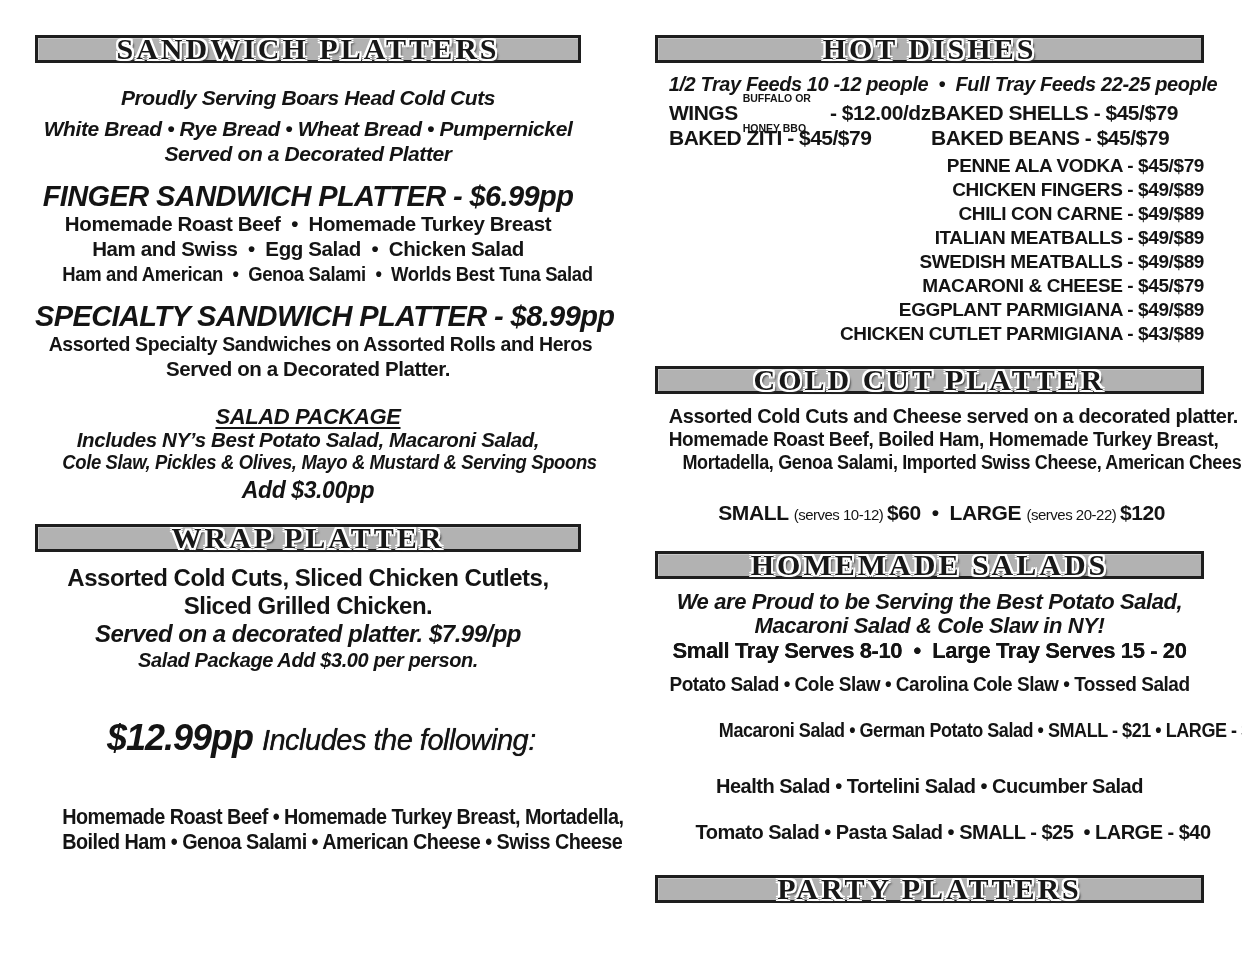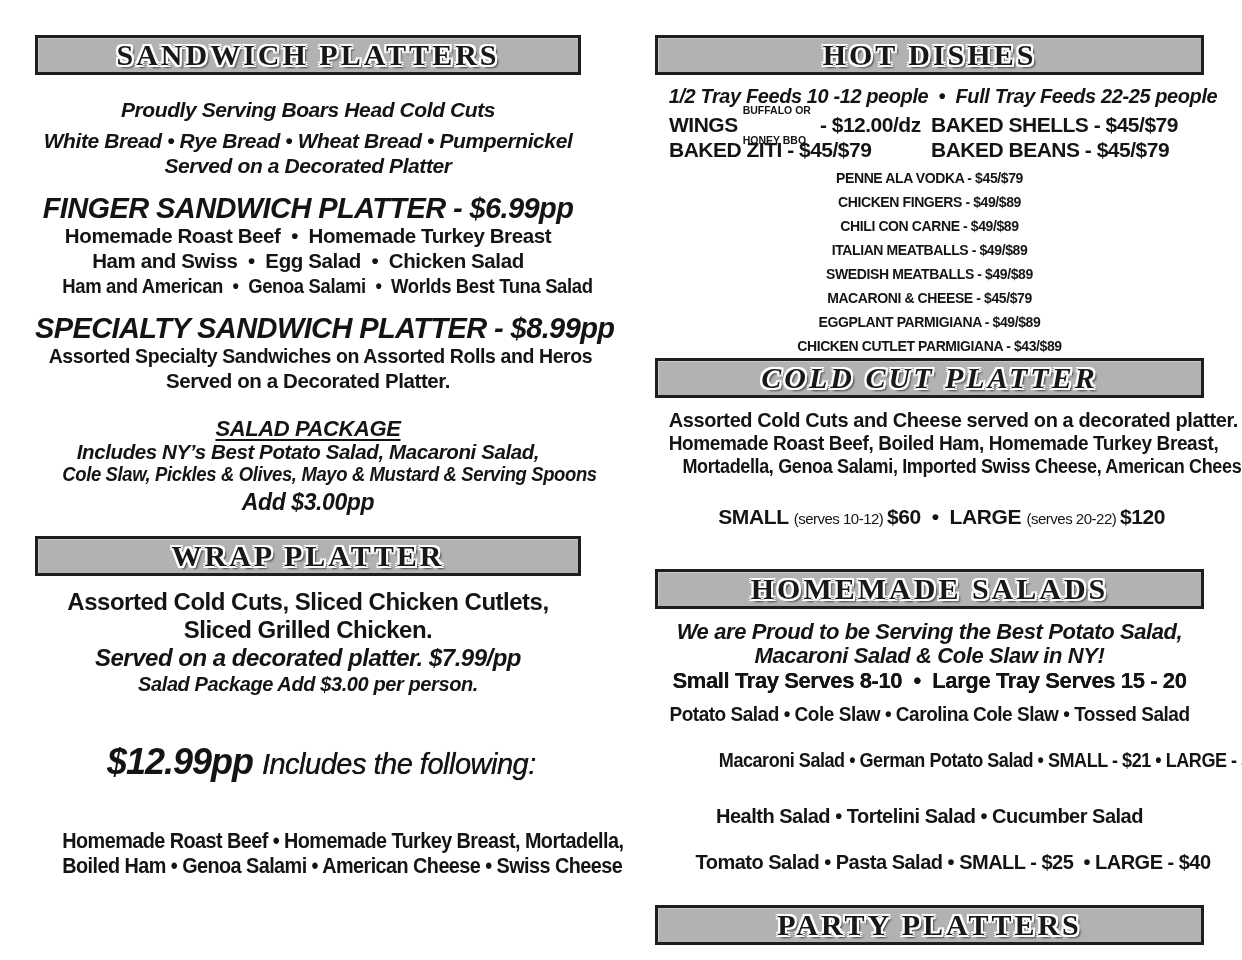--- a/index.html
+++ b/index.html
@@ -14,7 +14,7 @@
 
   
   .bar {
-    height:40px; border:3px solid #1e1e1e; background:#b2b2b2;
+    height:28px; border:3px solid #1e1e1e; background:#b2b2b2;
     display:flex; align-items:center; justify-content:center;
     box-shadow: inset 1px 1px 0 rgba(255,255,255,.3);
   }

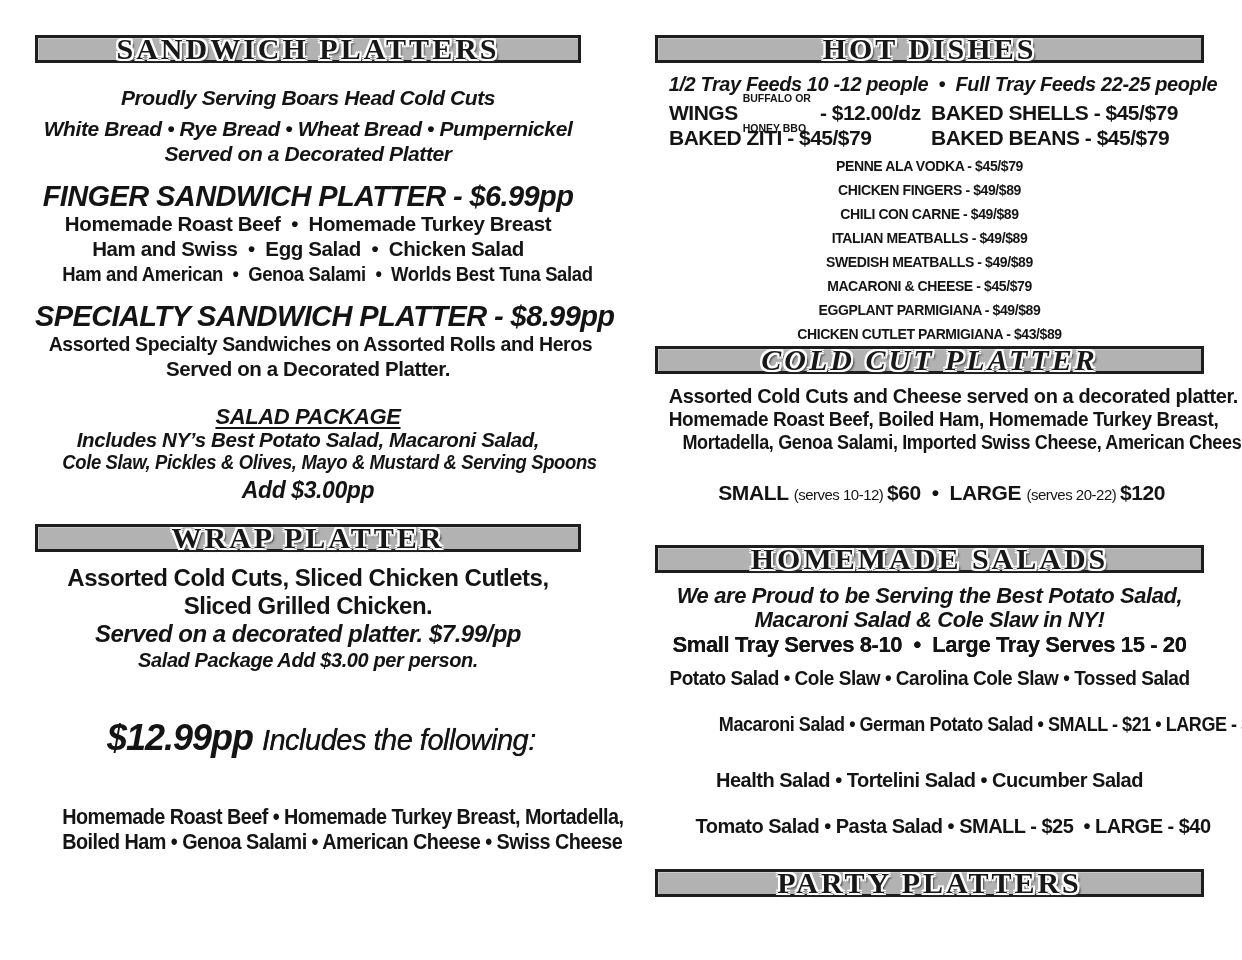--- a/index.html
+++ b/index.html
@@ -62,7 +62,7 @@
   .hot-row   { display:flex; align-items:center; height:25px; }
   .hot-cell1 { width:262px; display:flex; align-items:center; font-weight:700; font-size:21px; letter-spacing:-0.5px; white-space:pre; }
   .hot-cell2 { font-weight:700; font-size:21px; letter-spacing:-0.5px; white-space:pre; }
-  .wings-qual{ font-weight:700; font-size:10.5px; line-height:10px; letter-spacing:0; margin:0 9px 0 5px; text-align:left; }
+  .wings-qual{ font-weight:700; font-size:10.5px; line-height:10px; letter-spacing:0; margin:0 19px 0 5px; text-align:left; }
   .hot-item  { font-size:14px; line-height:24px; font-weight:700; }
   .hot-items { margin-top:4px; }
   .bar-cc    { margin-top:0;font-style:italic; }

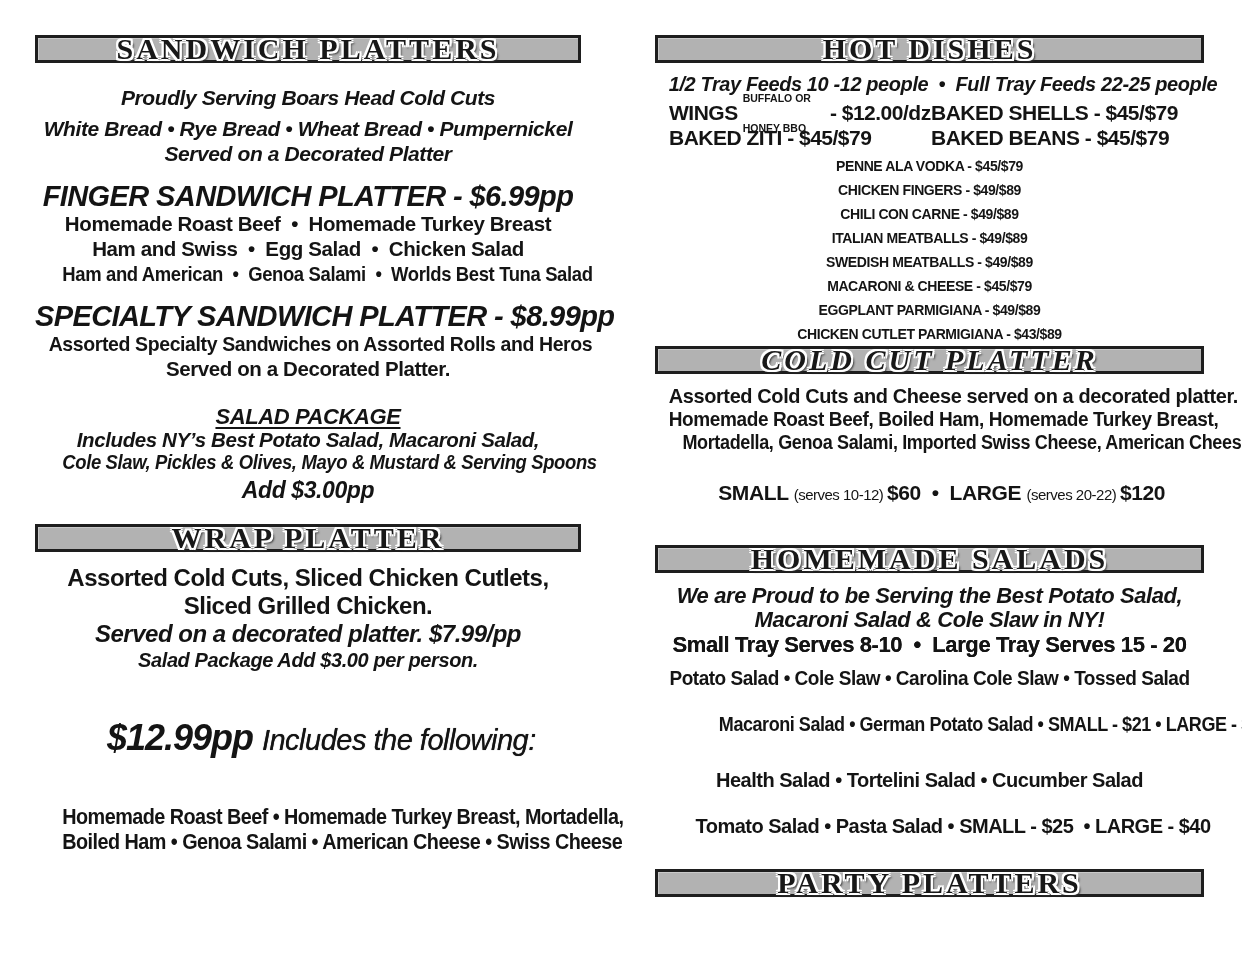--- a/index.html
+++ b/index.html
@@ -63,7 +63,7 @@
   .hot-cell1 { width:262px; display:flex; align-items:center; font-weight:700; font-size:21px; letter-spacing:-0.5px; white-space:pre; }
   .hot-cell2 { font-weight:700; font-size:21px; letter-spacing:-0.5px; white-space:pre; }
   .wings-qual{ font-weight:700; font-size:10.5px; line-height:10px; letter-spacing:0; margin:0 19px 0 5px; text-align:left; }
-  .hot-item  { font-size:14px; line-height:24px; font-weight:700; }
+  .hot-item  { font-size:19px; line-height:24px; font-weight:700;text-align:right; }
   .hot-items { margin-top:4px; }
   .bar-cc    { margin-top:0;font-style:italic; }
   .cc-line1  { margin-top:10px; font-size:21px; line-height:24px; }

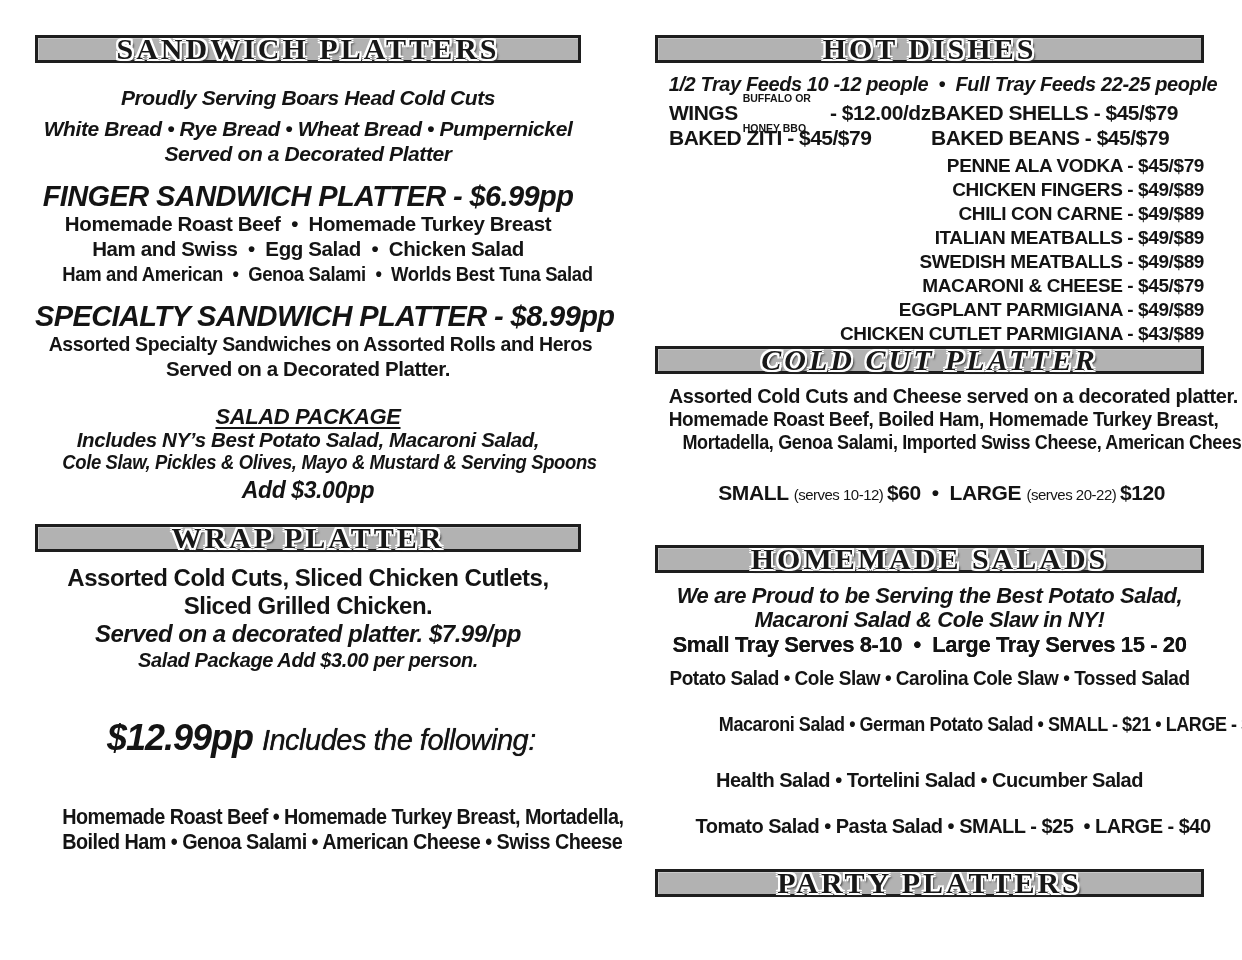--- a/index.html
+++ b/index.html
@@ -65,7 +65,7 @@
   .wings-qual{ font-weight:700; font-size:10.5px; line-height:10px; letter-spacing:0; margin:0 19px 0 5px; text-align:left; }
   .hot-item  { font-size:19px; line-height:24px; font-weight:700;text-align:right; }
   .hot-items { margin-top:4px; }
-  .bar-cc    { margin-top:0;font-style:italic; }
+  .bar-cc    { margin-top:20px; }
   .cc-line1  { margin-top:10px; font-size:21px; line-height:24px; }
   .cc-line   { font-size:20px; line-height:23px; }
   .cc-size   { margin-top:3px; line-height:24px; }

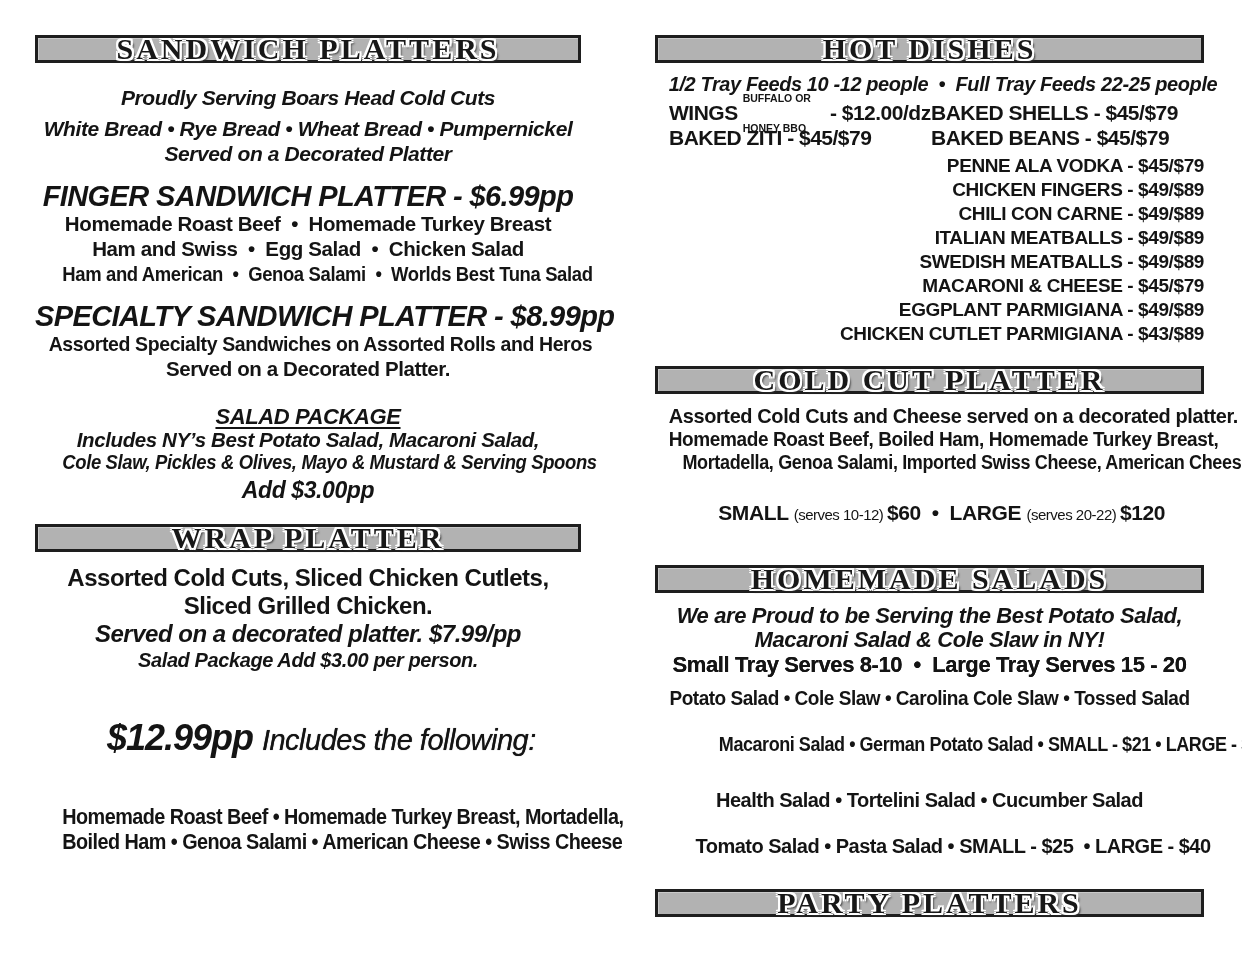--- a/index.html
+++ b/index.html
@@ -72,7 +72,7 @@
   .cc-size .lbl { font-weight:700; font-size:21px; }
   .cc-size .srv { font-weight:400; font-size:15px; letter-spacing:-0.5px; }
   .cc-size .prc { font-weight:700; font-size:21px; }
-  .bar-sal   { margin-top:14px; }
+  .bar-sal   { }
   .sal-tag   { margin-top:11px; font-size:22px; line-height:24px; }
   .sal-tag2  { font-size:22px; line-height:24px; }
   .tray-info { font-size:22px; line-height:25px;font-weight:bold; }

